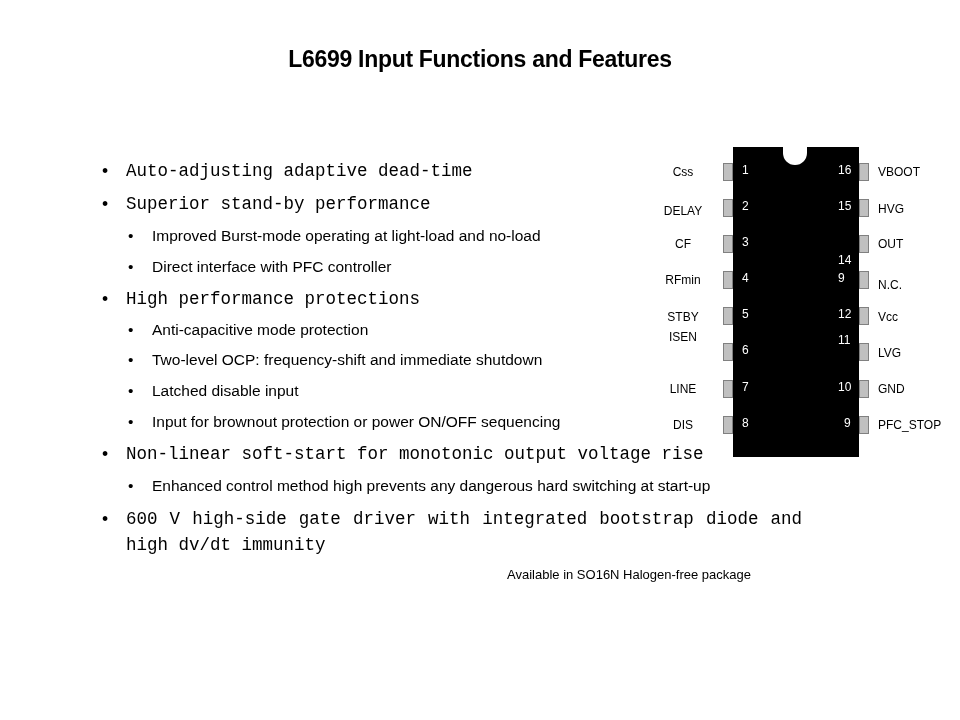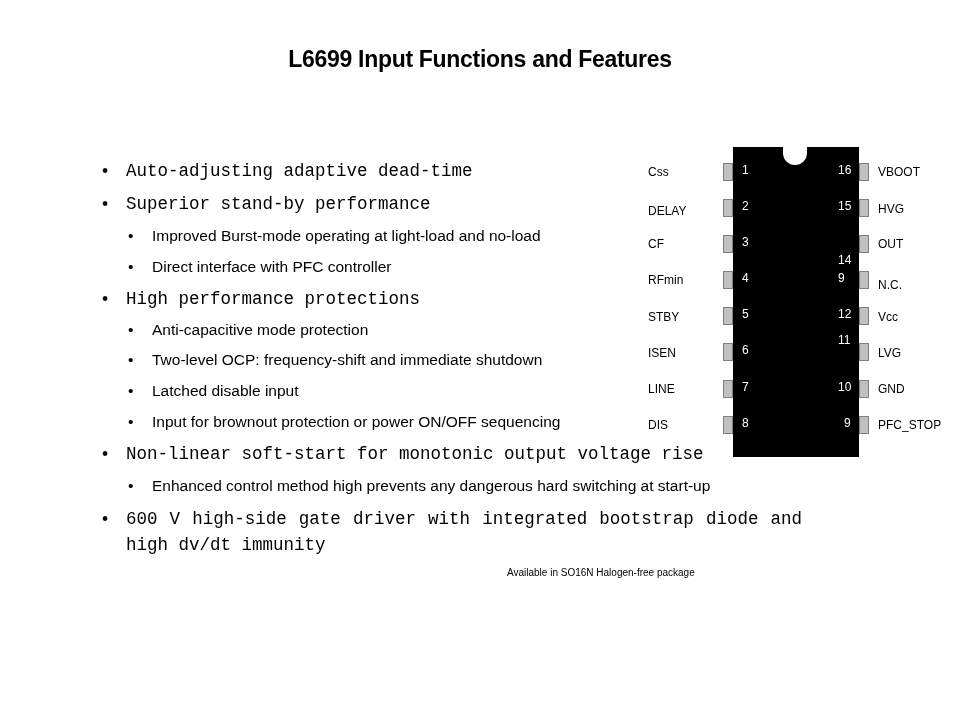--- a/index.html
+++ b/index.html
@@ -22,7 +22,7 @@
   .pin{position:absolute;width:10px;height:18px;background:#c0c0c0;border:1px solid #808080;box-sizing:border-box;}
   .pnum{position:absolute;color:#fff;font-size:12px;}
   .plabel{position:absolute;font-size:12px;white-space:nowrap;}
-  .plabel.left{text-align:left;width:70px;}
+  .plabel.left{text-align:center;width:70px;}
 </style>
 </head>
 <body>

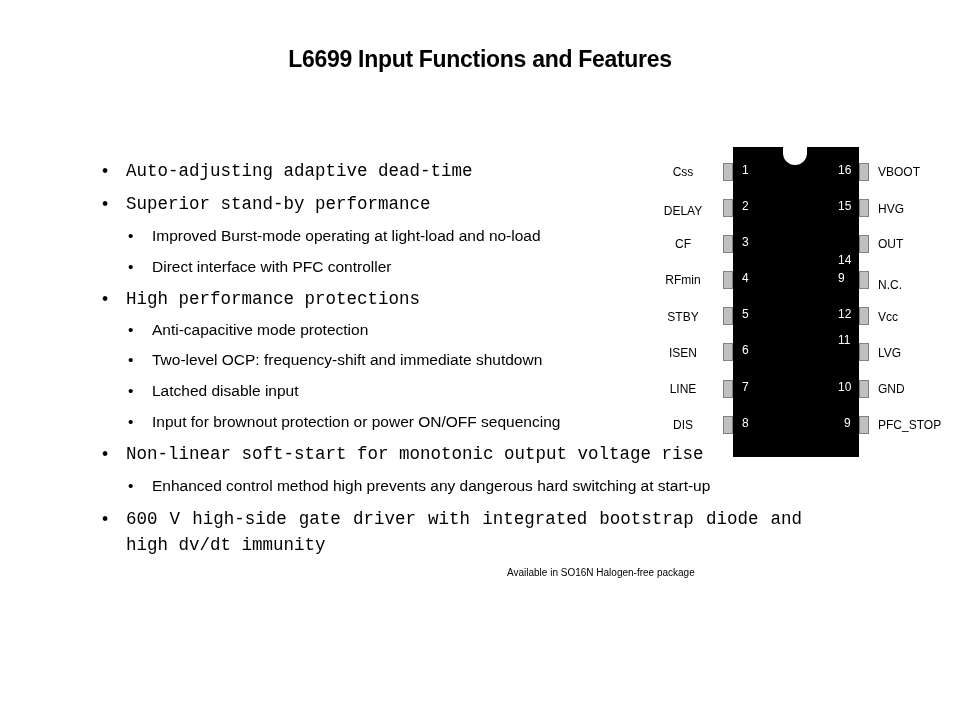--- a/index.html
+++ b/index.html
@@ -106,7 +106,7 @@
 
   <div class="pin" style="left:723px;top:343px"></div>
   <div class="pnum" style="left:742px;top:343px">6</div>
-  <div class="plabel left" style="left:648px;top:346px">ISEN</div>
+  <div class="plabel left" style="left:648px;top:330px">ISEN</div>
 
   <div class="pin" style="left:723px;top:380px"></div>
   <div class="pnum" style="left:742px;top:380px">7</div>

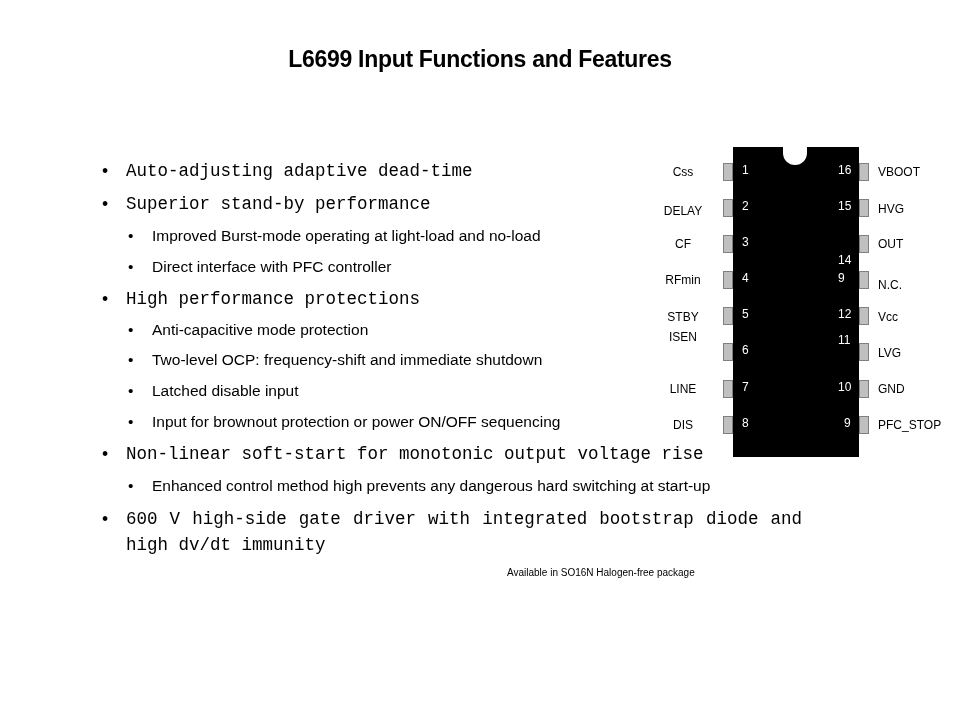--- a/index.html
+++ b/index.html
@@ -15,7 +15,7 @@
   .l2 .txt{position:absolute;left:24px;}
   .wrap{white-space:normal;width:700px;line-height:26px;}
   .wrap .txt{width:676px;text-align:justify;text-align-last:left;}
-  .caption{position:absolute;left:507px;top:567px;font-size:10px;white-space:nowrap;}
+  .caption{position:absolute;left:507px;top:567px;font-size:13px;white-space:nowrap;}
   .chip{position:absolute;left:733px;top:147px;width:126px;height:310px;background:#000;}
   .notch{position:absolute;left:783px;top:147px;width:24px;height:18px;background:#fff;
          border-radius:0 0 12px 12px;}

